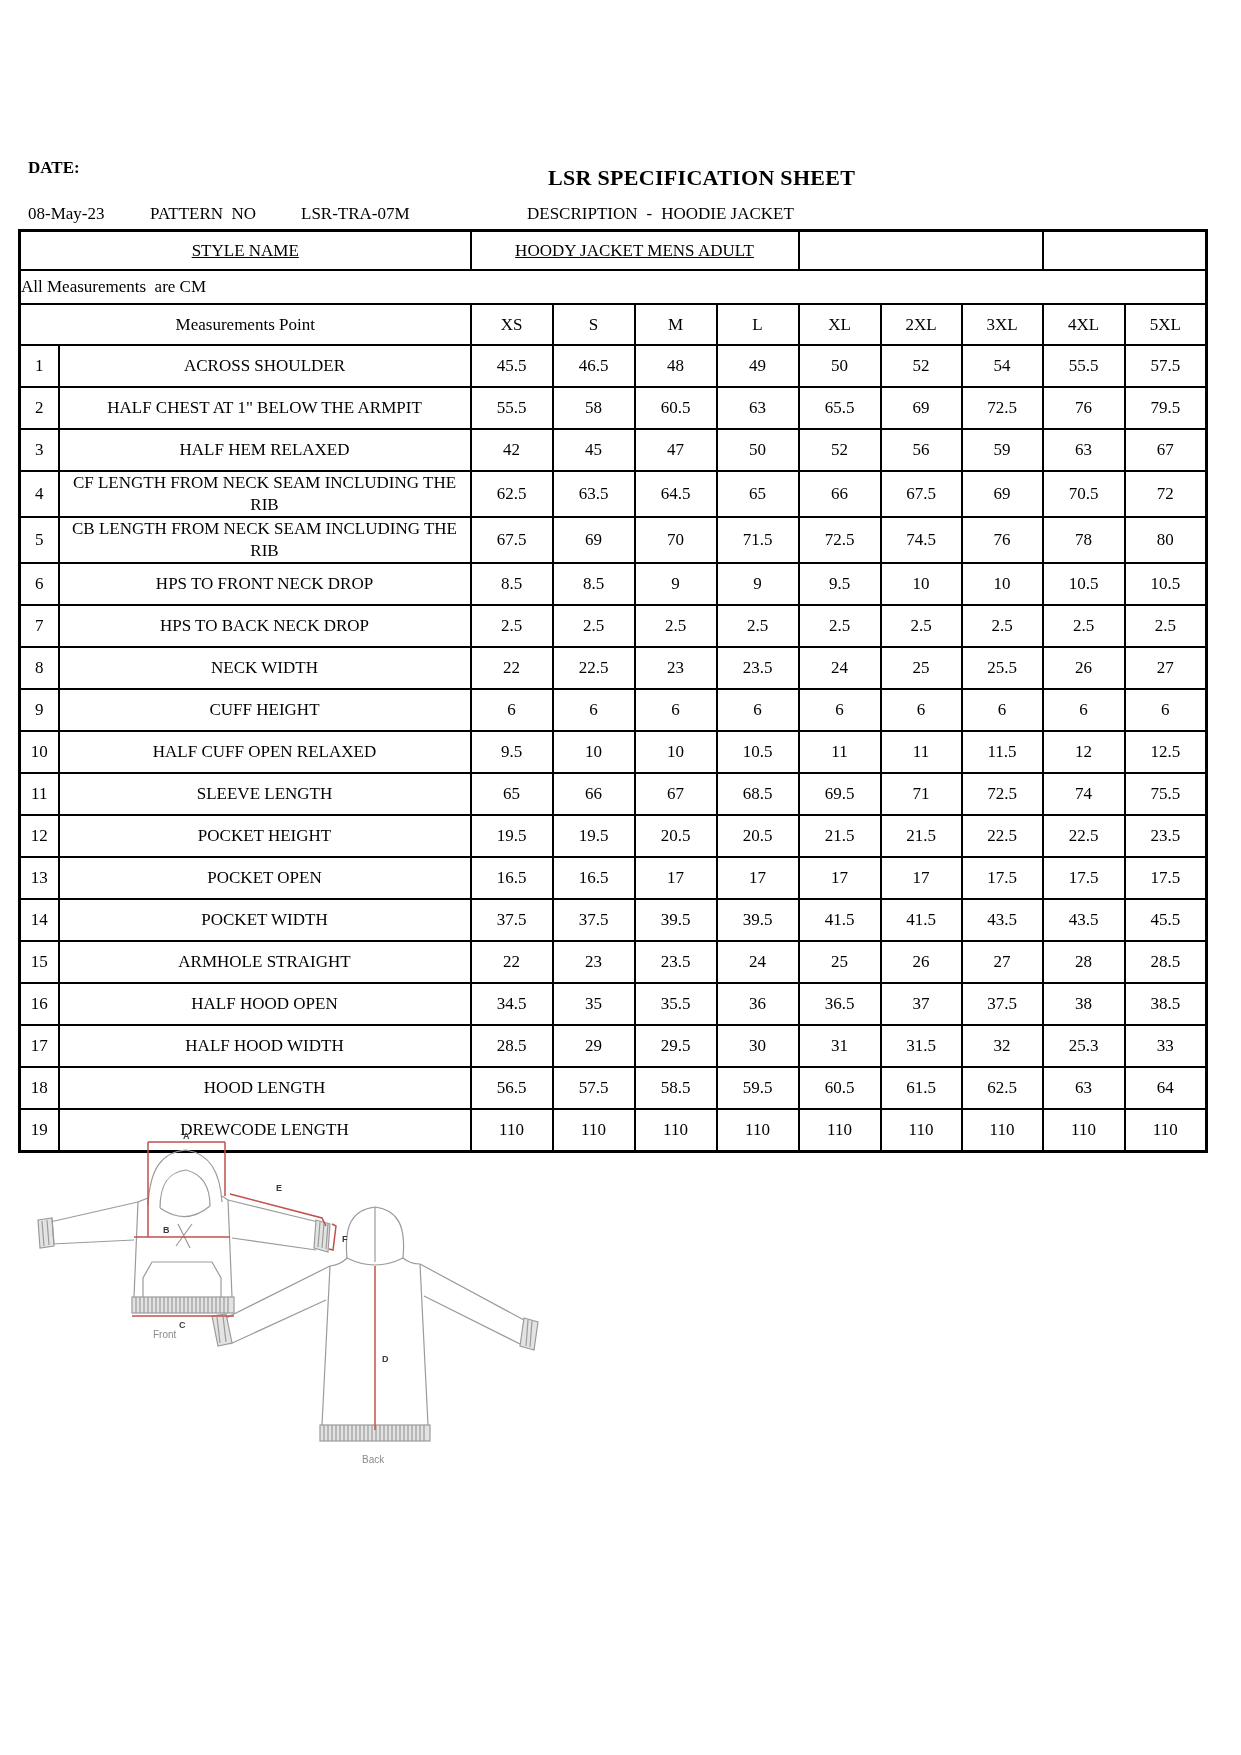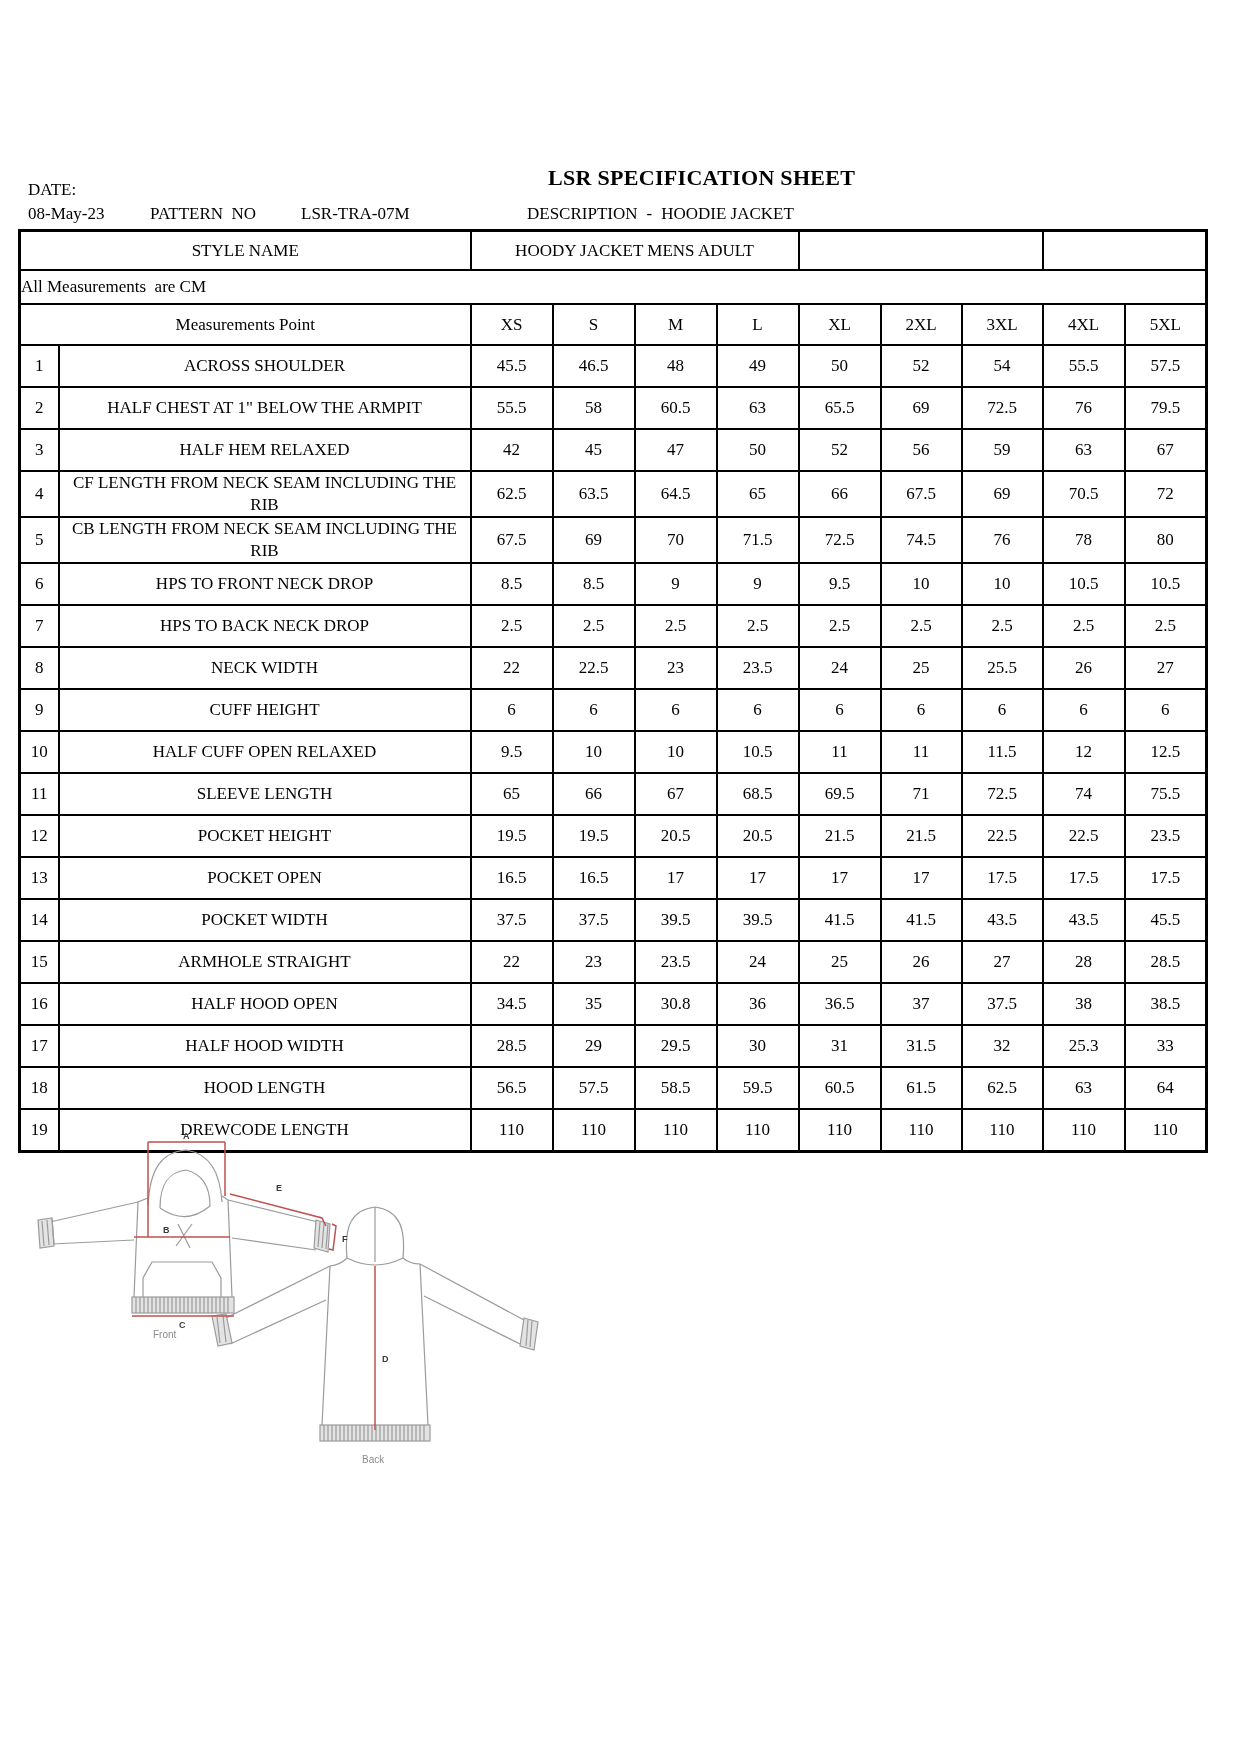--- a/index.html
+++ b/index.html
@@ -11,7 +11,7 @@
   .abs { position:absolute; white-space:pre; }
   .page-title { left:548px; top:150px; font-size:22px; letter-spacing:0.3px; }
   .hdr { font-size:17px; }
-  #date-label   { left:28px;  top:180px; }
+  #date-label   { left:28px;  top:158px;font-weight:bold; }
   #date-value   { left:28px;  top:204px; }
   #pattern-label{ left:150px; top:204px; }
   #pattern-value{ left:301px; top:204px; }

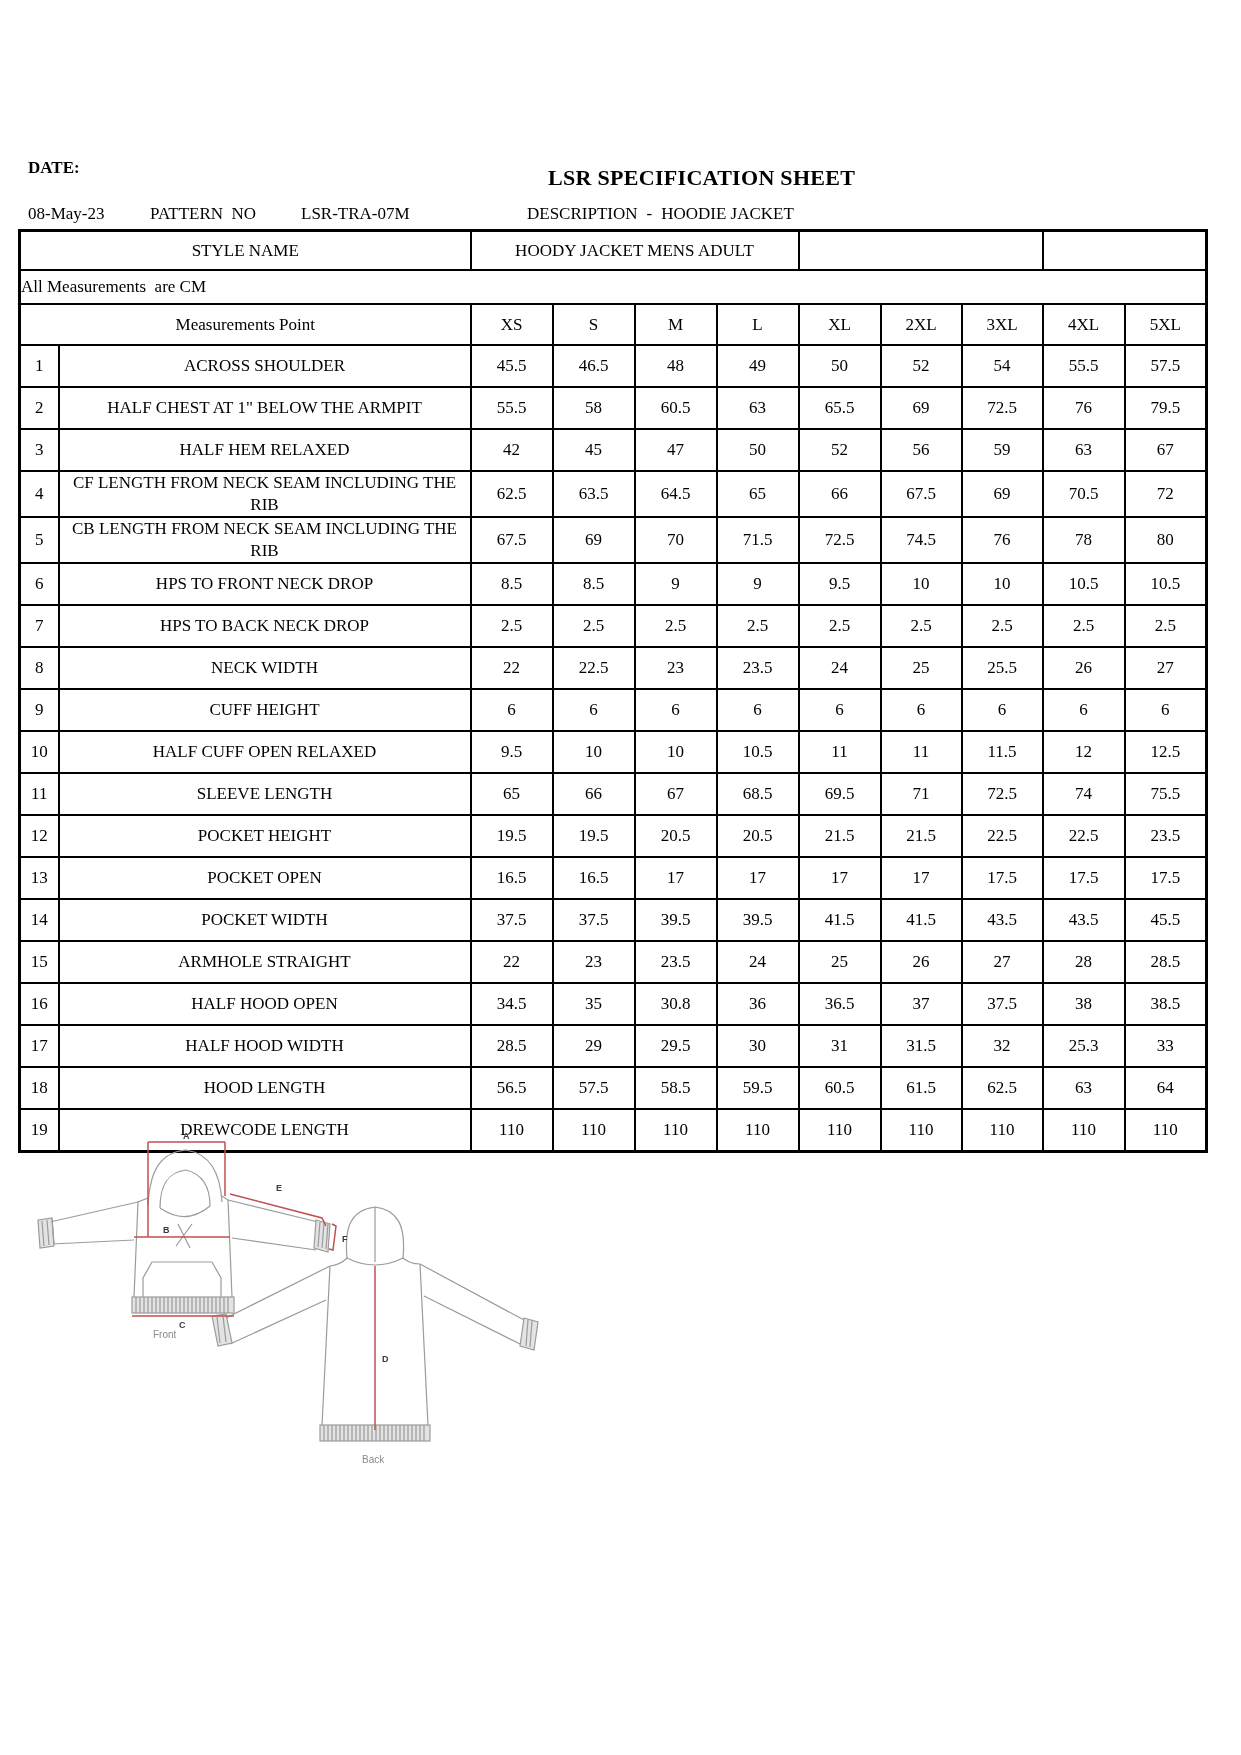--- a/index.html
+++ b/index.html
@@ -25,7 +25,7 @@
   }
   #spec-table td { border:2px solid #000; padding:0; overflow:hidden; }
   #spec-table { border:3px solid #000; }
-  tr.style-row td { height:37px; text-align:center; border-top:3px solid #000; border-bottom:3px solid #000; }
+  tr.style-row td { height:37px; text-align:center; border-top:3px solid #000; border-bottom:3px solid #000;text-decoration:underline; }
   tr.units-row td { height:32px; text-align:left; padding-right:5px; border-bottom:3px solid #000; white-space:pre; }
   tr.head-row td  { height:39px; text-align:center; border-bottom:3px solid #000; }
   tr.data-row td  { height:40px; }

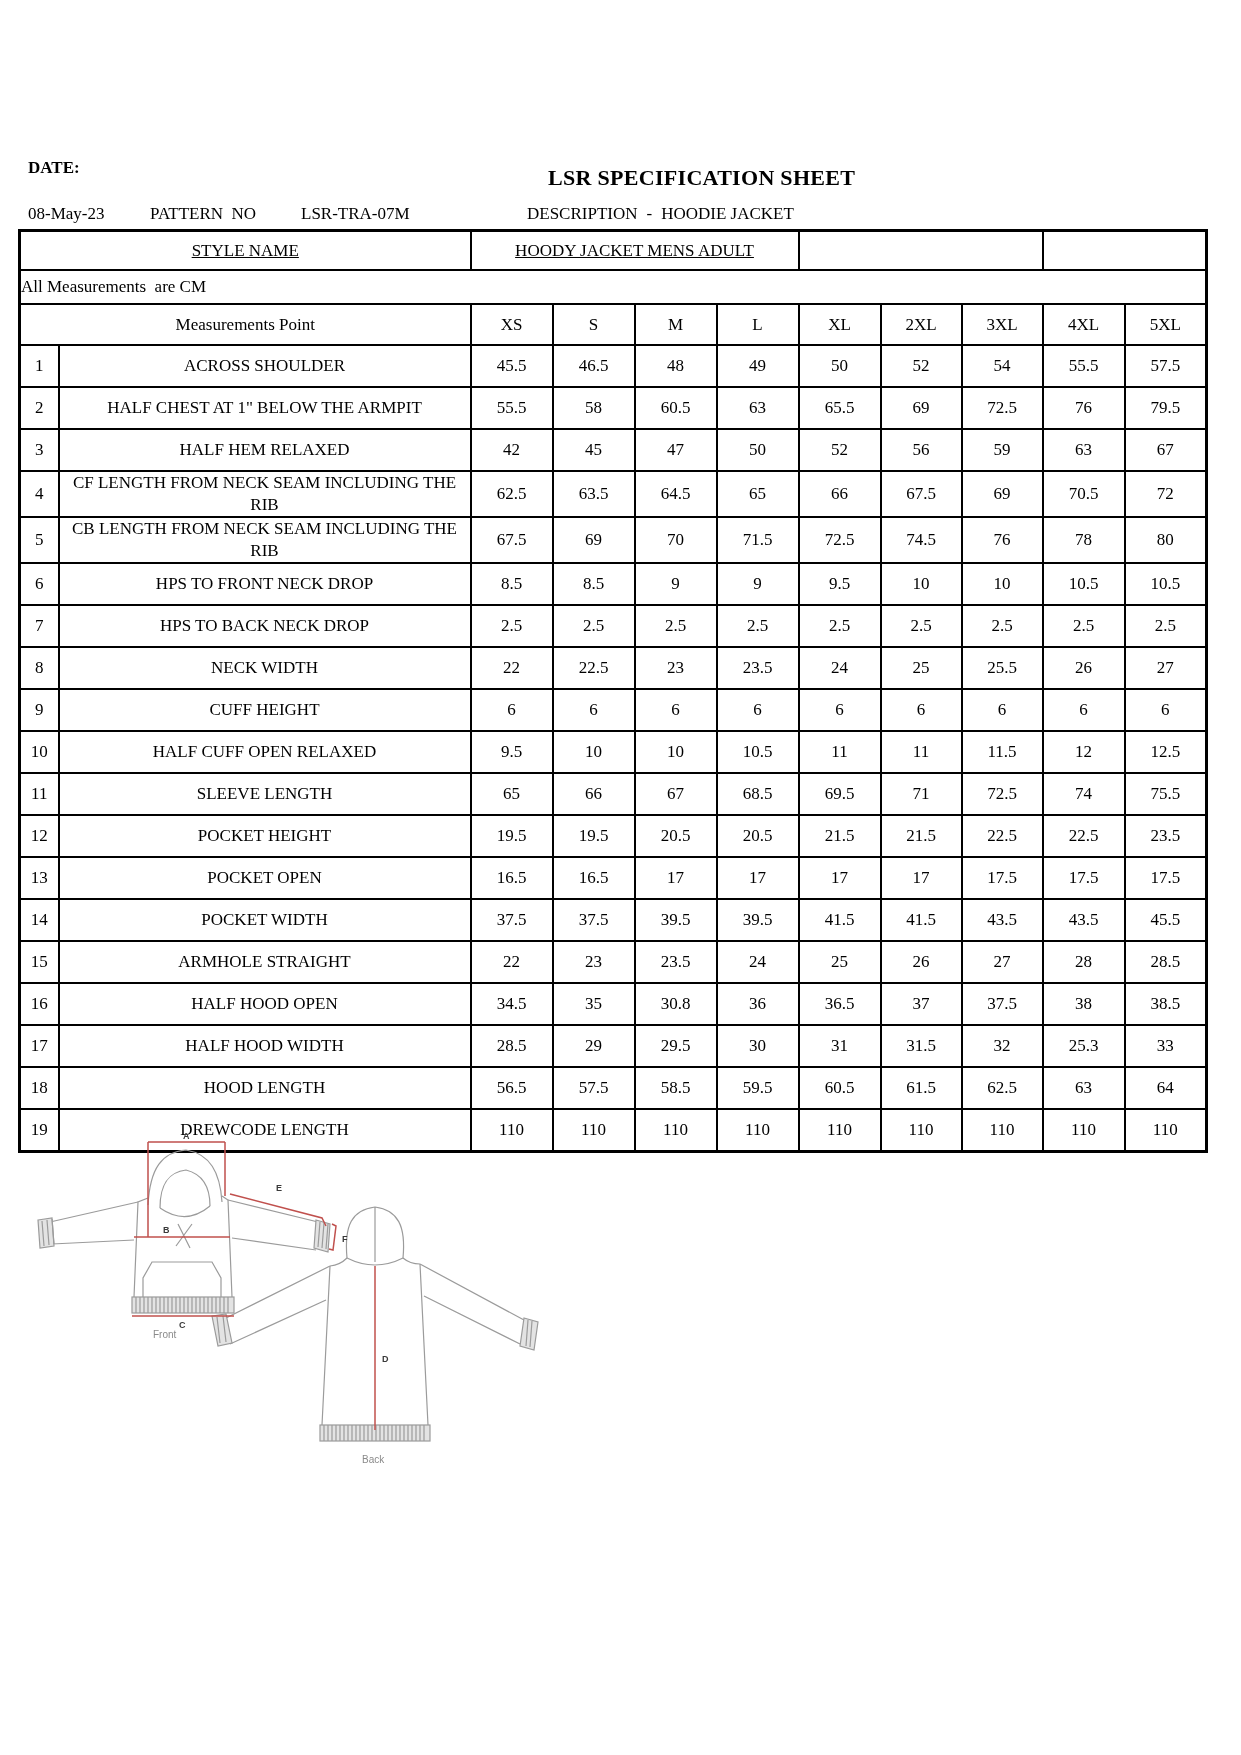--- a/index.html
+++ b/index.html
@@ -283,7 +283,7 @@
         <td class="mname">HALF HOOD OPEN</td>
         <td class="val">34.5</td>
         <td class="val">35</td>
-        <td class="val">30.8</td>
+        <td class="val">35.5</td>
         <td class="val">36</td>
         <td class="val">36.5</td>
         <td class="val">37</td>

